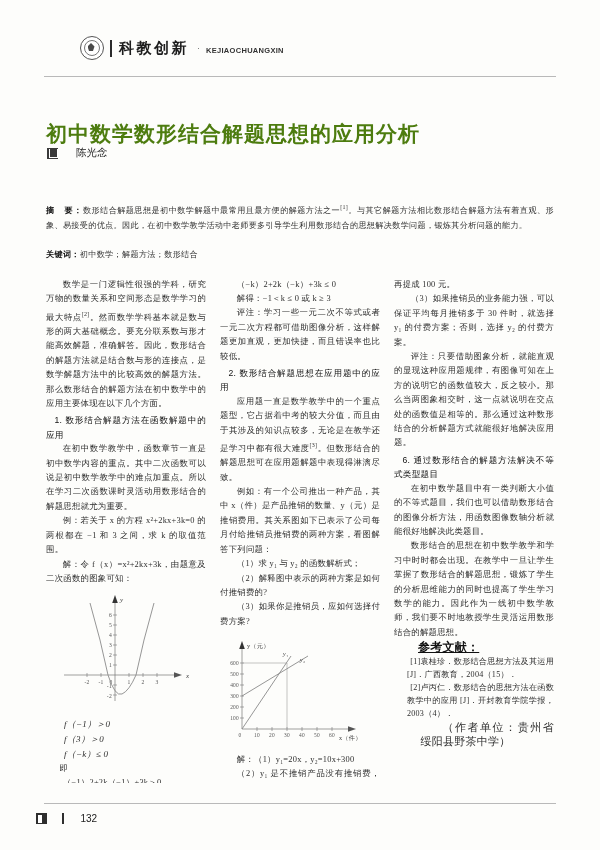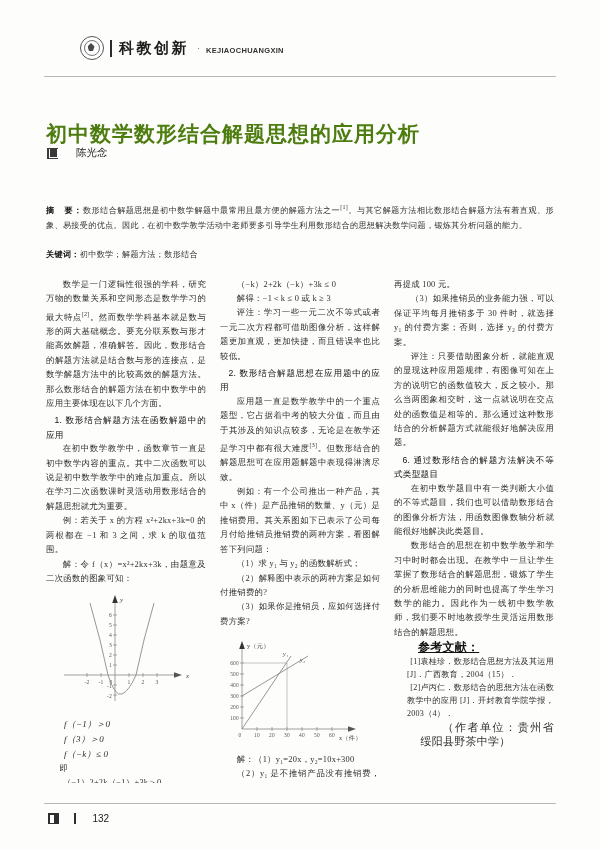--- a/index.html
+++ b/index.html
@@ -219,7 +219,7 @@
   }
   .footer {
     position: absolute;
-    left: 48px;
+    left: 36px;
     bottom: 26px;
     display: flex;
     gap: 15px;

